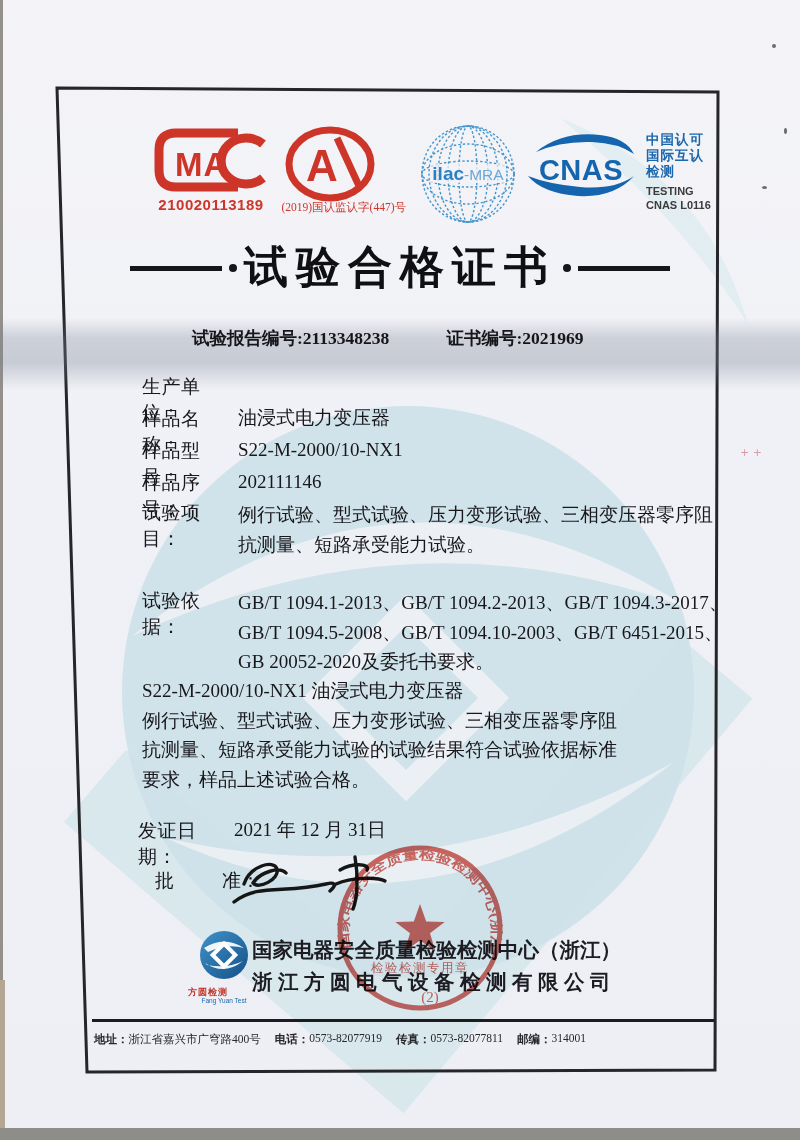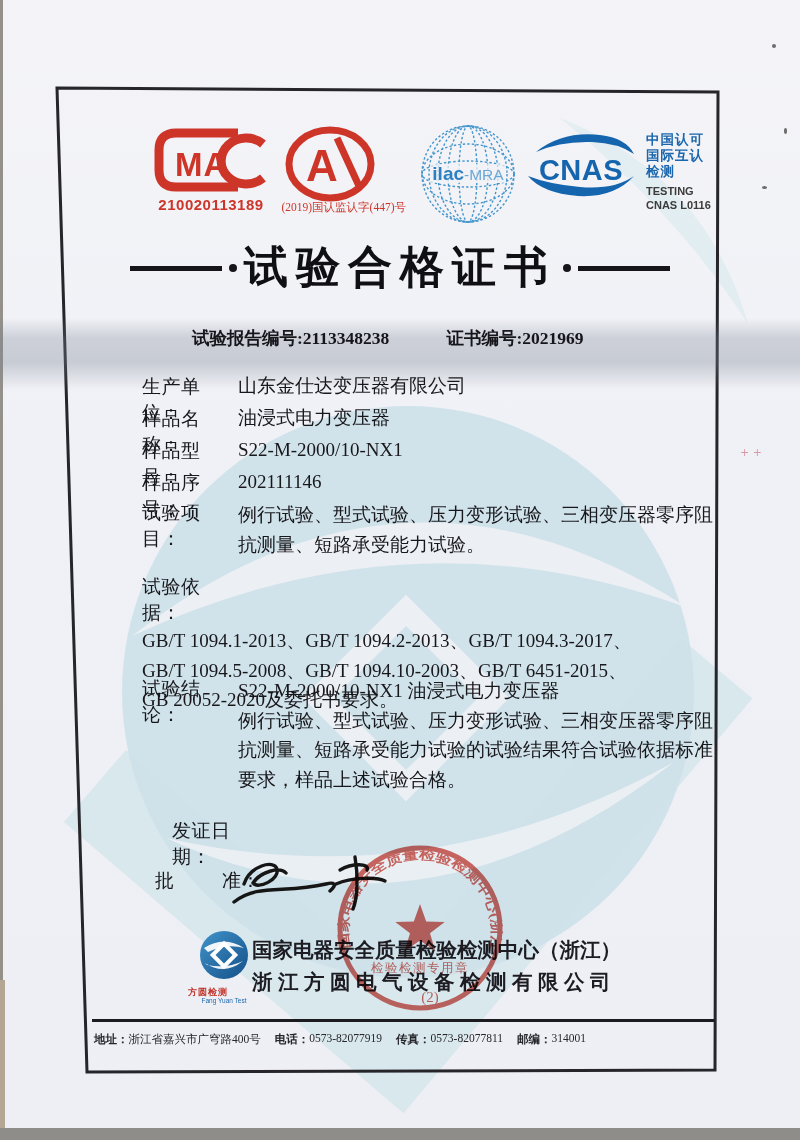--- a/index.html
+++ b/index.html
@@ -149,7 +149,6 @@
 
 <div class="abs z-content field-row" style="top:374px;">
   <span class="field-label">生产单位：</span>
-  <span class="field-value lh1">山东金仕达变压器有限公司</span>
 </div>
 <div class="abs z-content field-row" style="top:406px;">
   <span class="field-label">样品名称：</span>

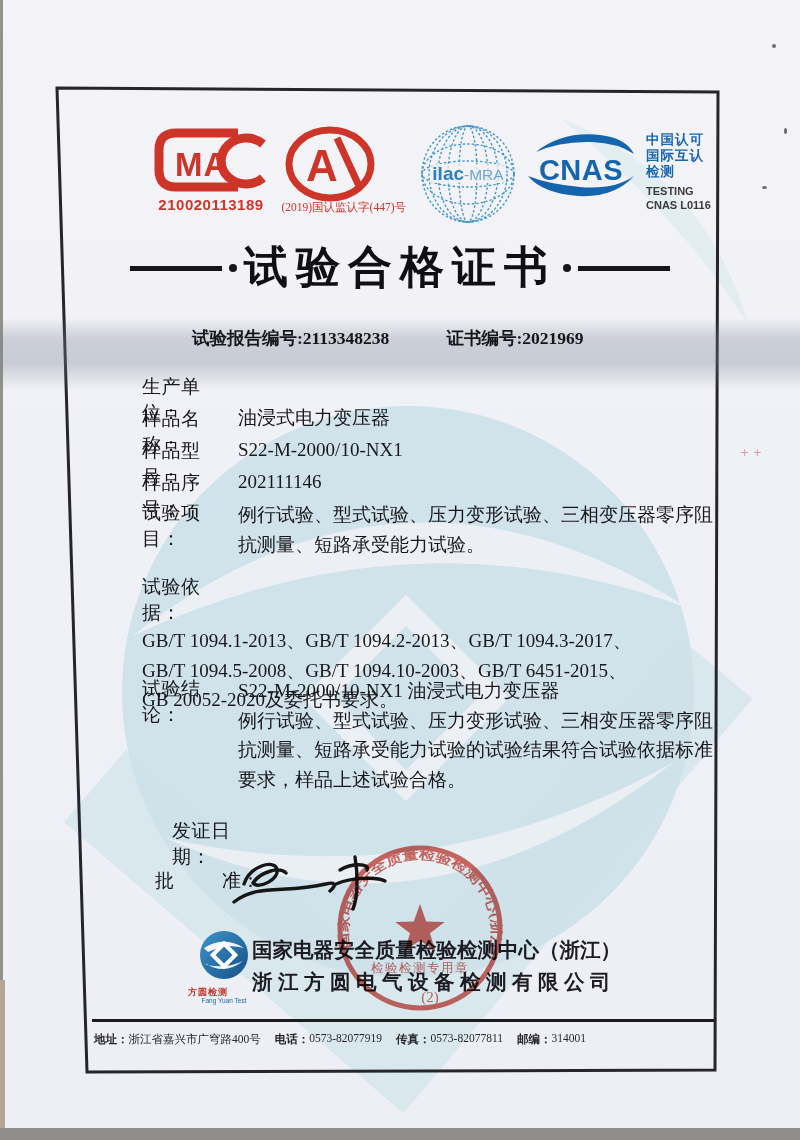--- a/index.html
+++ b/index.html
@@ -167,7 +167,7 @@
   <span class="field-value">例行试验、型式试验、压力变形试验、三相变压器零序阻
 抗测量、短路承受能力试验。</span>
 </div>
-<div class="abs z-content field-row" style="top:574px;flex-direction:column;">
+<div class="abs z-content field-row" style="top:588px;">
   <span class="field-label">试验依据：</span>
   <span class="field-value">GB/T 1094.1-2013、GB/T 1094.2-2013、GB/T 1094.3-2017、
 GB/T 1094.5-2008、GB/T 1094.10-2003、GB/T 6451-2015、

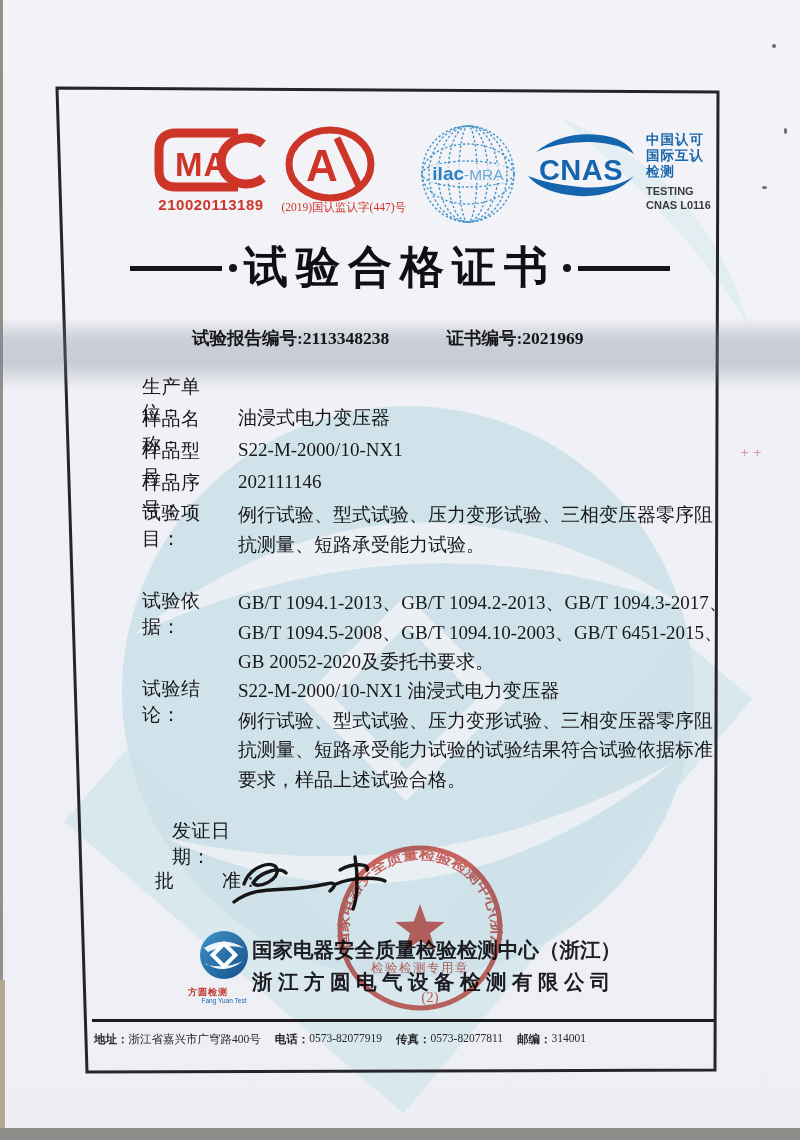--- a/index.html
+++ b/index.html
@@ -174,7 +174,6 @@
 GB 20052-2020及委托书要求。</span>
 </div>
 <div class="abs z-content field-row" style="top:676px;">
-  <span class="field-label">试验结论：</span>
   <span class="field-value">S22-M-2000/10-NX1  油浸式电力变压器
 例行试验、型式试验、压力变形试验、三相变压器零序阻
 抗测量、短路承受能力试验的试验结果符合试验依据标准

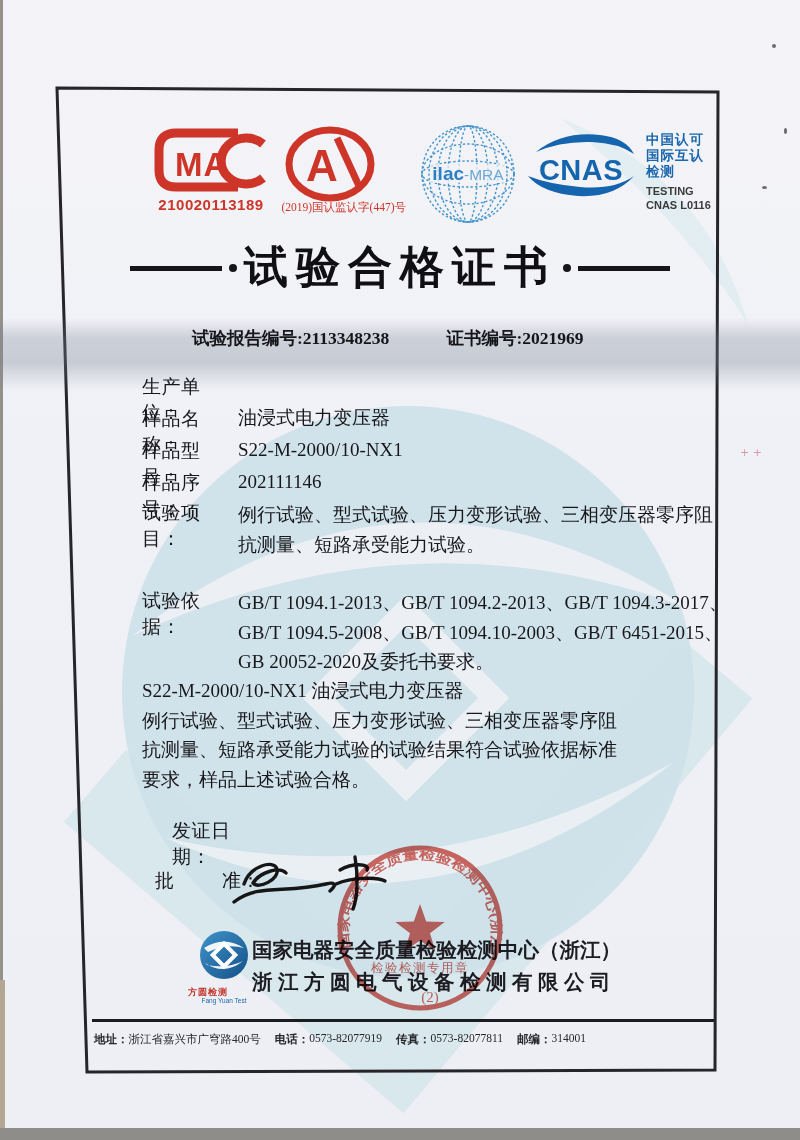--- a/index.html
+++ b/index.html
@@ -180,7 +180,7 @@
 要求，样品上述试验合格。</span>
 </div>
 
-<div class="abs z-content field-row" style="top:818px;left:138px;margin-left:34px;">
+<div class="abs z-content field-row" style="top:818px;left:138px;">
   <span class="field-label">发证日期：</span>
 </div>
 <div class="abs z-content approval-row">

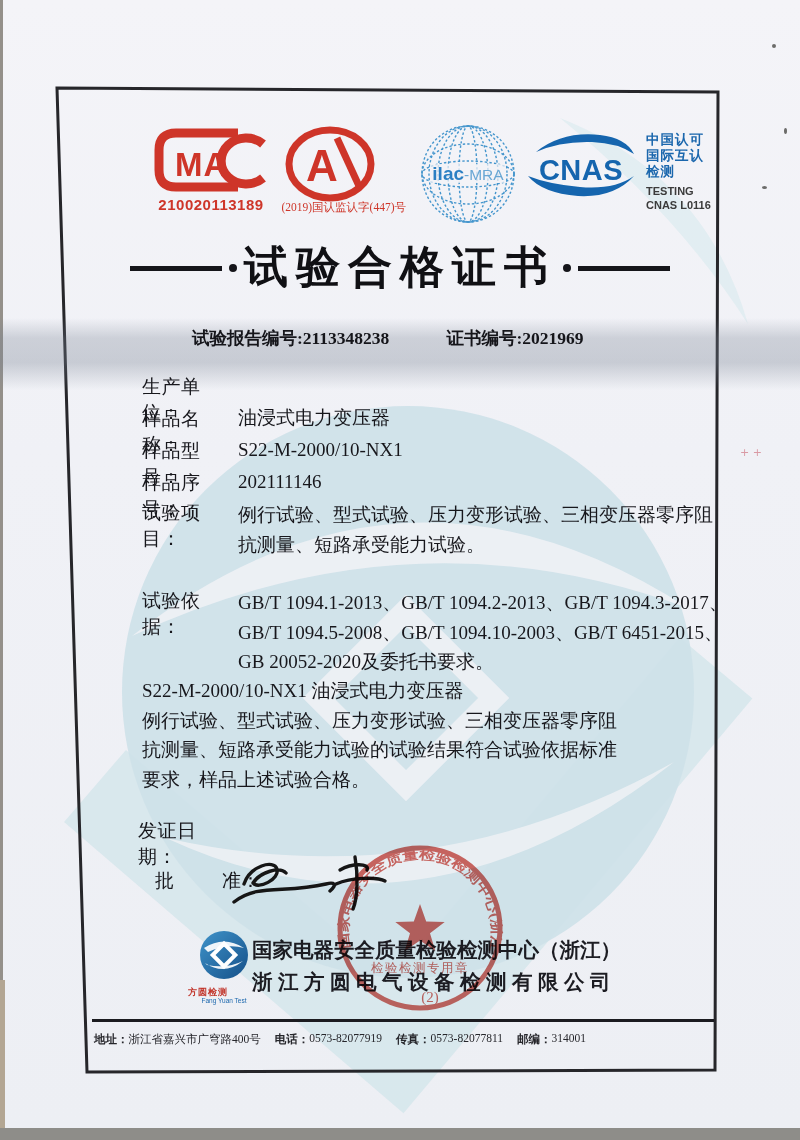--- a/index.html
+++ b/index.html
@@ -182,6 +182,7 @@
 
 <div class="abs z-content field-row" style="top:818px;left:138px;">
   <span class="field-label">发证日期：</span>
+  <span class="field-value lh1">2021 年 12 月 31日</span>
 </div>
 <div class="abs z-content approval-row">
   <span>批</span>

